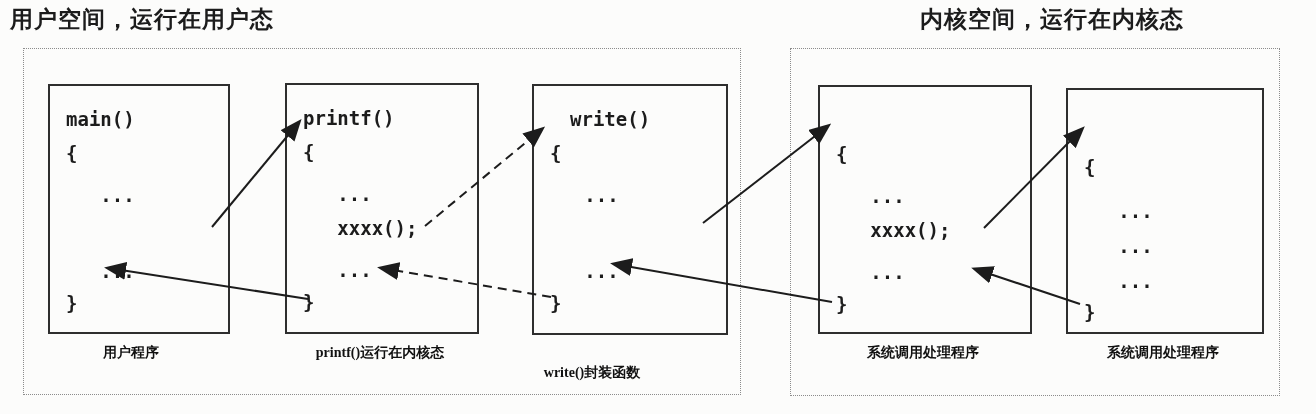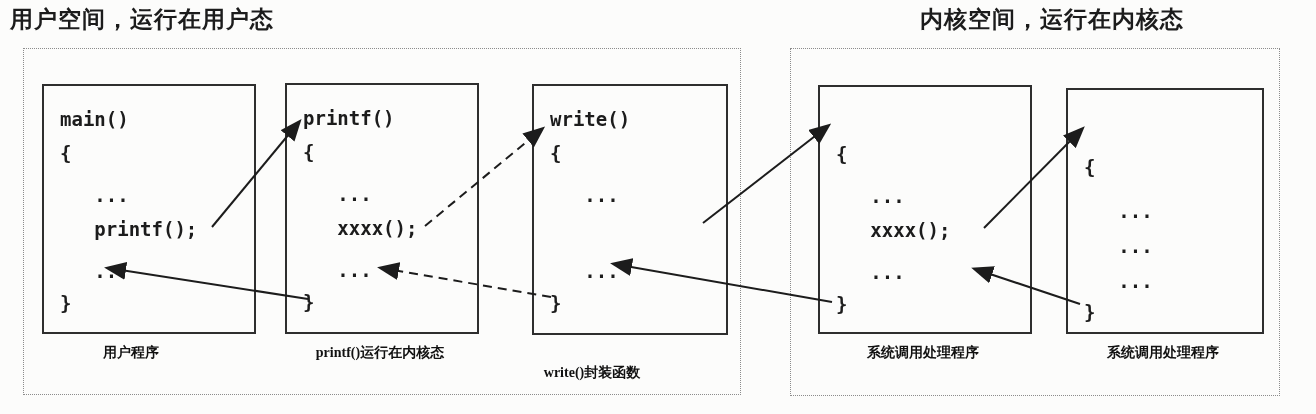--- a/index.html
+++ b/index.html
@@ -59,7 +59,7 @@
   <div class="space-box kernel"></div>
 
   <div id="boxes-root">
-      <div class="code-box" style="left: 42px; top: 84px; width: 178px; height: 246px; padding-left: 32px;">
+      <div class="code-box" style="left: 48px; top: 84px; width: 178px; height: 246px;">
         <span class="code-line" style="top: 22px;">main()</span>
         <span class="code-line" style="top: 56px;">{</span>
         <span class="code-line" style="top: 98px;">   ...</span>

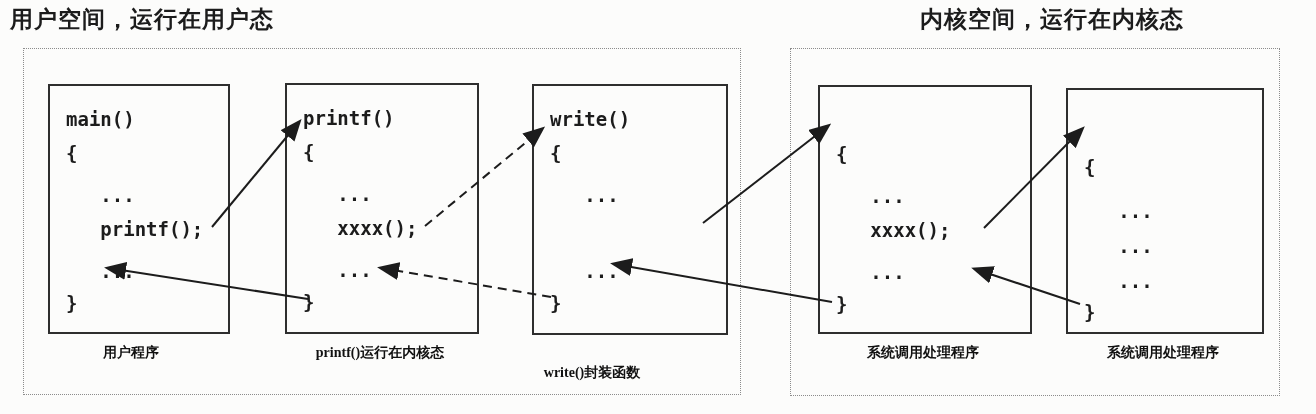--- a/index.html
+++ b/index.html
@@ -78,7 +78,7 @@
       </div>
       <div class="caption" style="left: 380px; top: 344px;">printf()运行在内核态</div>
       <div class="code-box" style="left: 532px; top: 84px; width: 192px; height: 247px;">
-        <span class="code-line" style="top: 22px;">write()</span>
+        <span class="code-line" style="top: 22px; margin-left: 20px;">write()</span>
         <span class="code-line" style="top: 56px;">{</span>
         <span class="code-line" style="top: 98px;">   ...</span>
         <span class="code-line" style="top: 174px;">   ...</span>

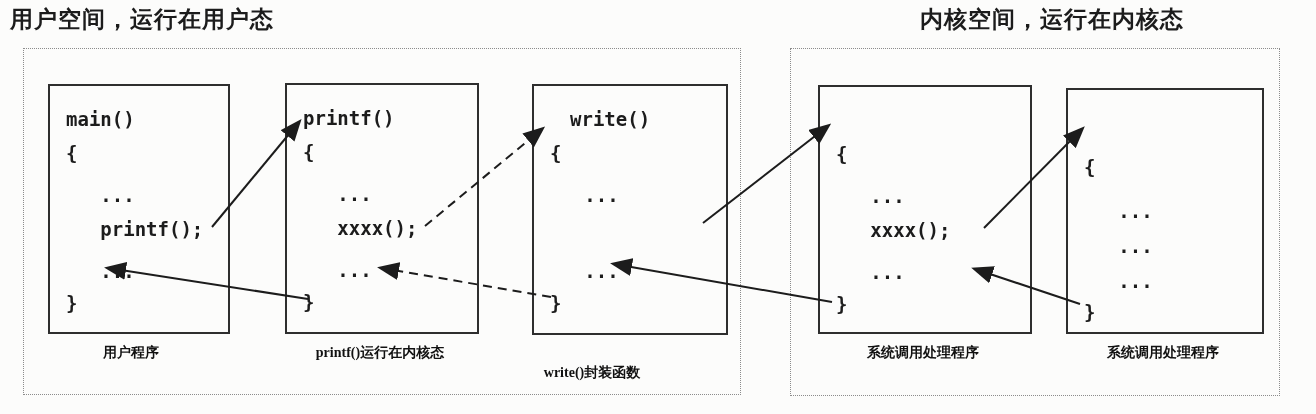--- a/index.html
+++ b/index.html
@@ -63,7 +63,6 @@
         <span class="code-line" style="top: 22px;">main()</span>
         <span class="code-line" style="top: 56px;">{</span>
         <span class="code-line" style="top: 98px;">   ...</span>
-        <span class="code-line" style="top: 132px;">   printf();</span>
         <span class="code-line" style="top: 174px;">   ...</span>
         <span class="code-line" style="top: 206px;">}</span>
       </div>

